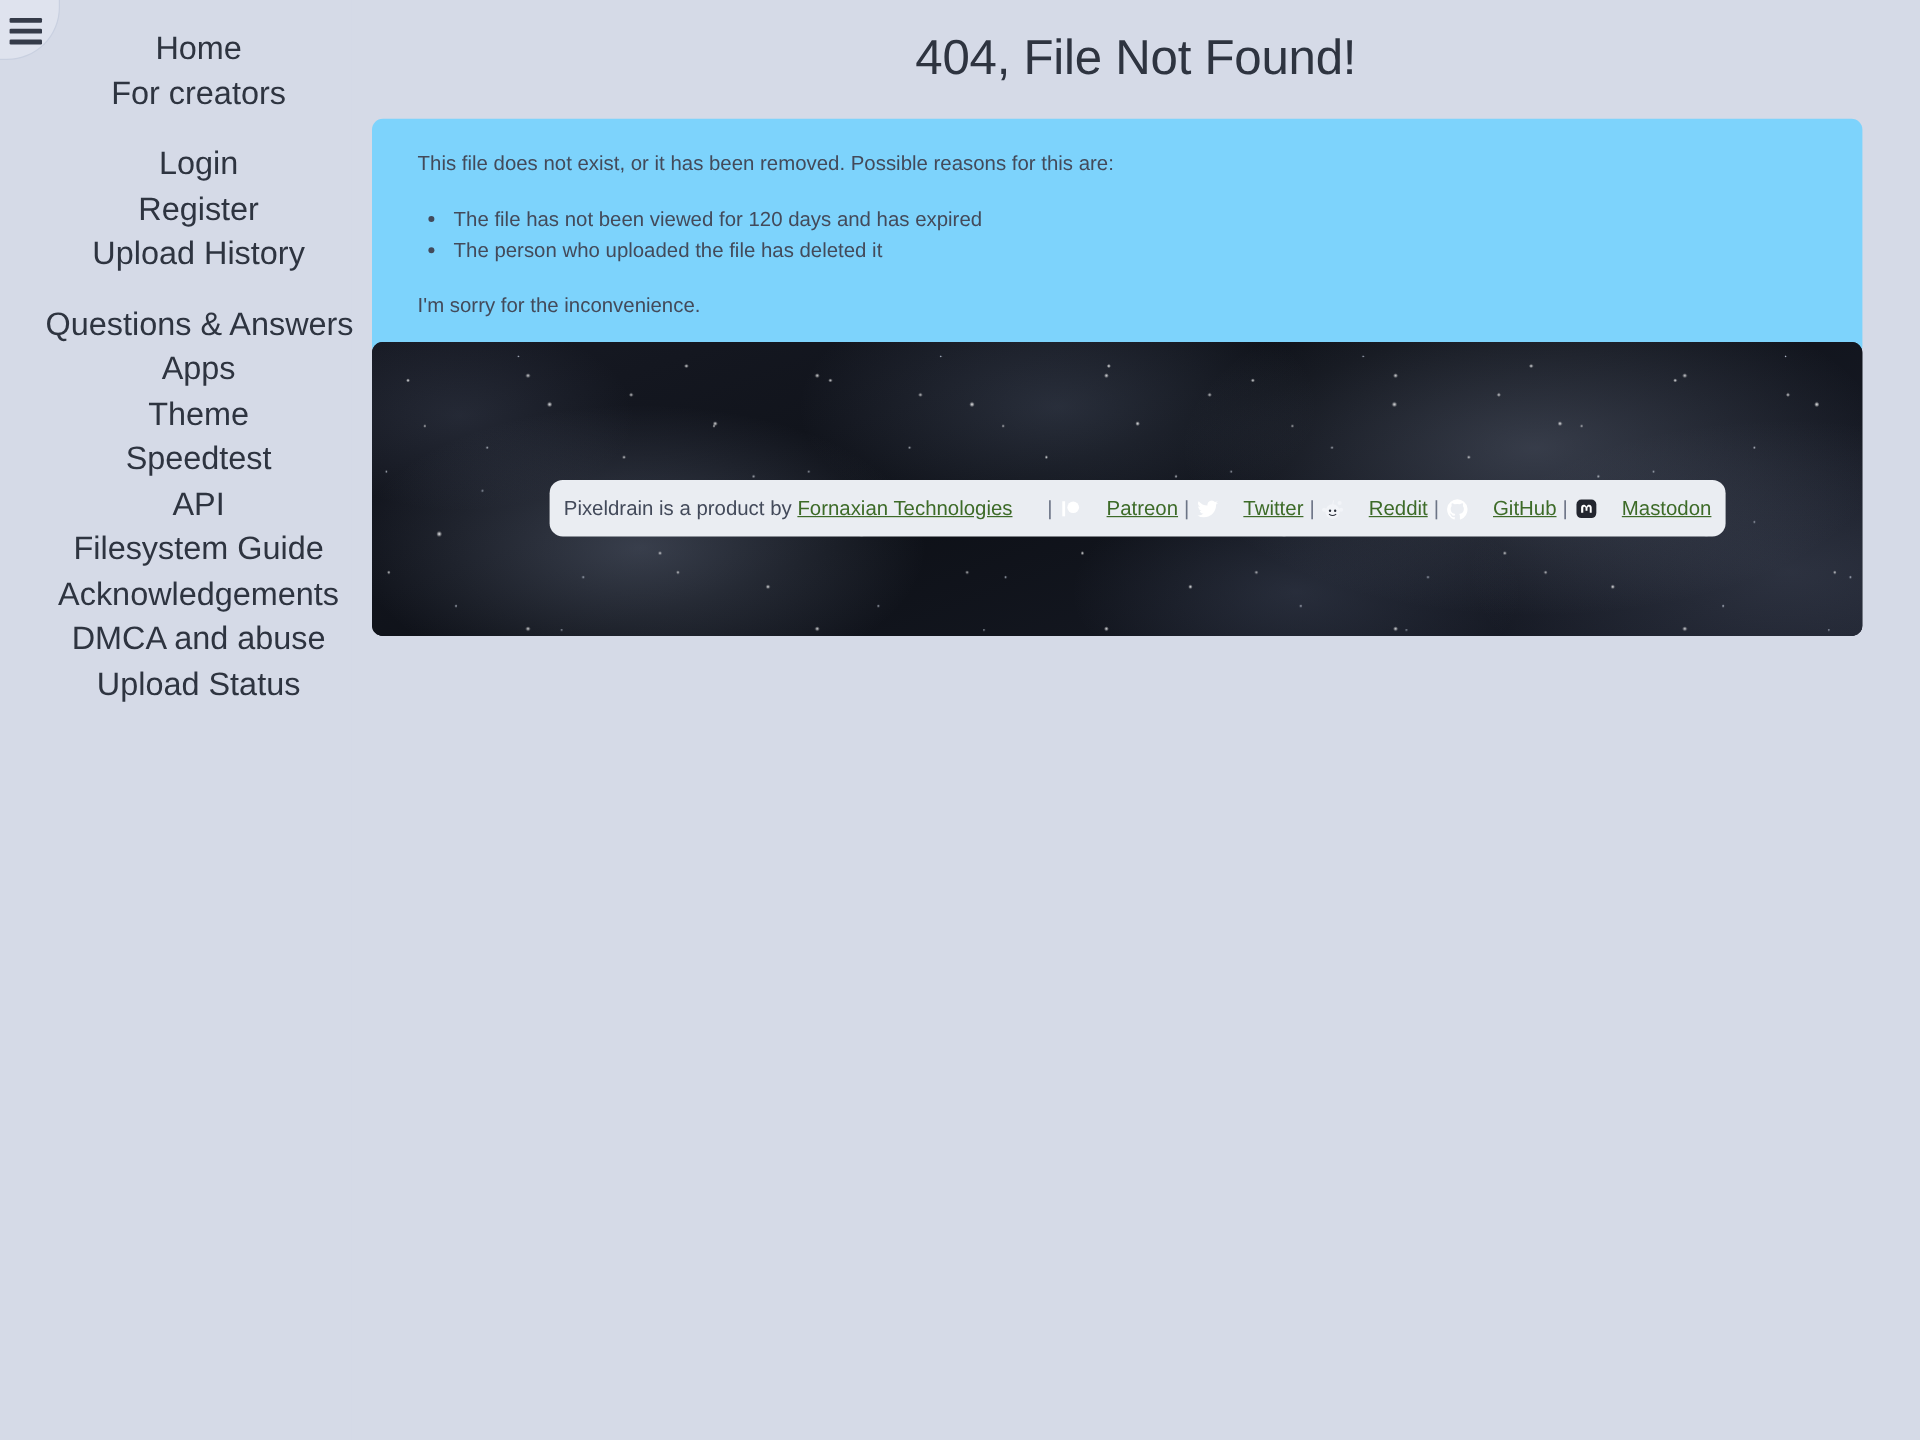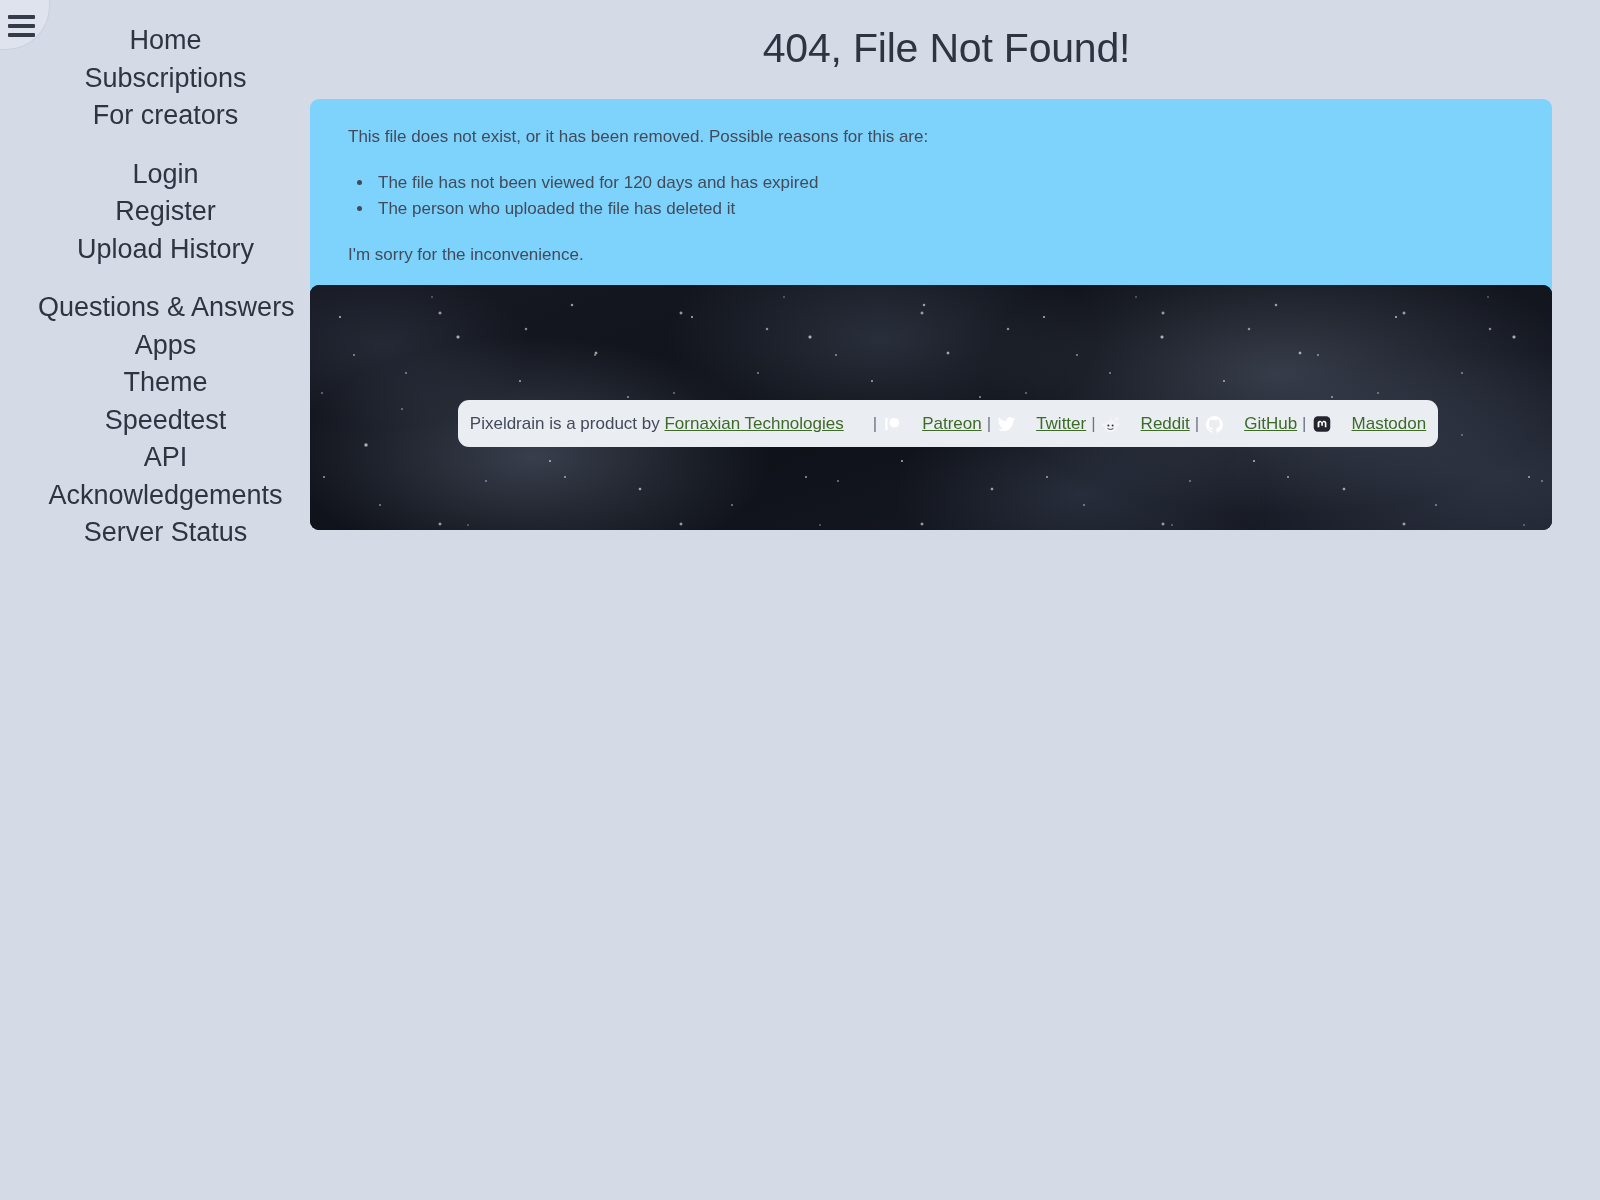--- a/index.html
+++ b/index.html
@@ -261,7 +261,6 @@
 
   <div class="nav-group">
     <a class="nav-item">Home</a>
-    <a class="nav-item">Subscriptions</a>
     <a class="nav-item">For creators</a>
   </div>
 

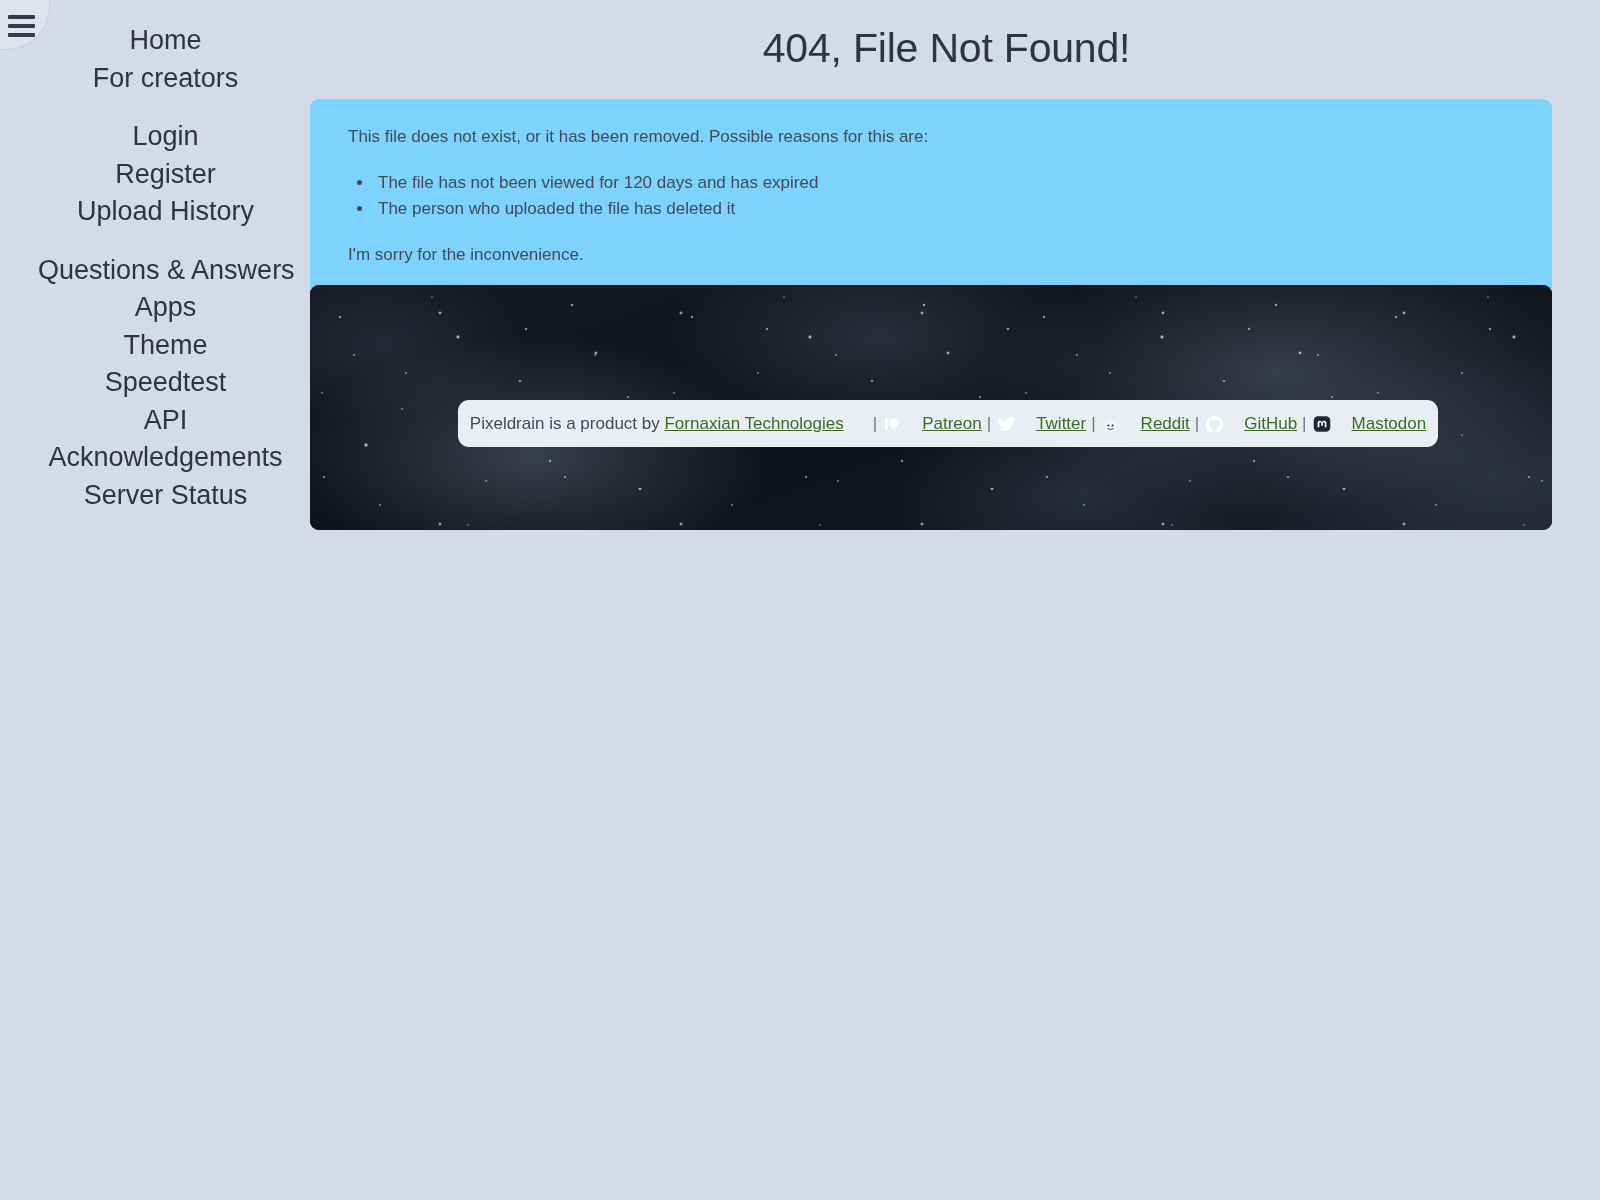--- a/index.html
+++ b/index.html
@@ -276,6 +276,7 @@
     <a class="nav-item">Theme</a>
     <a class="nav-item">Speedtest</a>
     <a class="nav-item">API</a>
+    <a class="nav-item">Filesystem Guide</a>
     <a class="nav-item">Acknowledgements</a>
     <a class="nav-item">Server Status</a>
   </div>

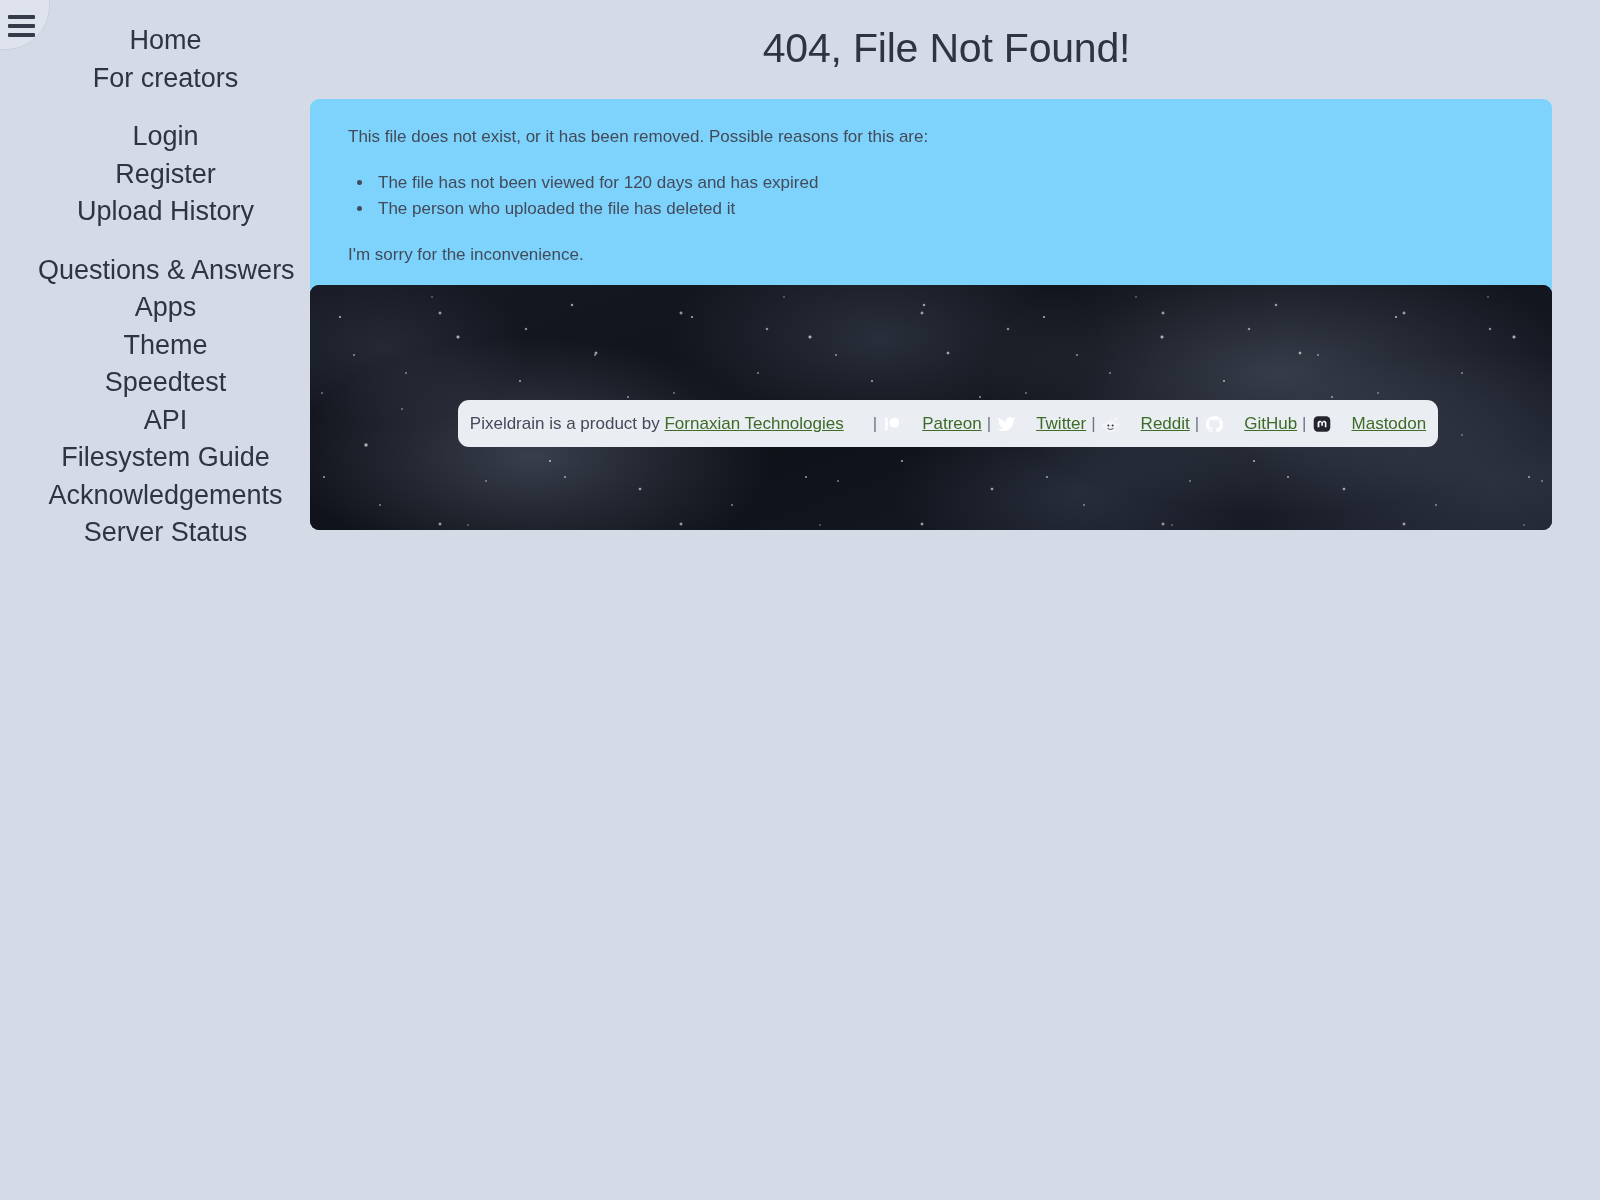--- a/index.html
+++ b/index.html
@@ -278,6 +278,7 @@
     <a class="nav-item">API</a>
     <a class="nav-item">Filesystem Guide</a>
     <a class="nav-item">Acknowledgements</a>
+    <a class="nav-item">DMCA and abuse</a>
     <a class="nav-item">Server Status</a>
   </div>
 

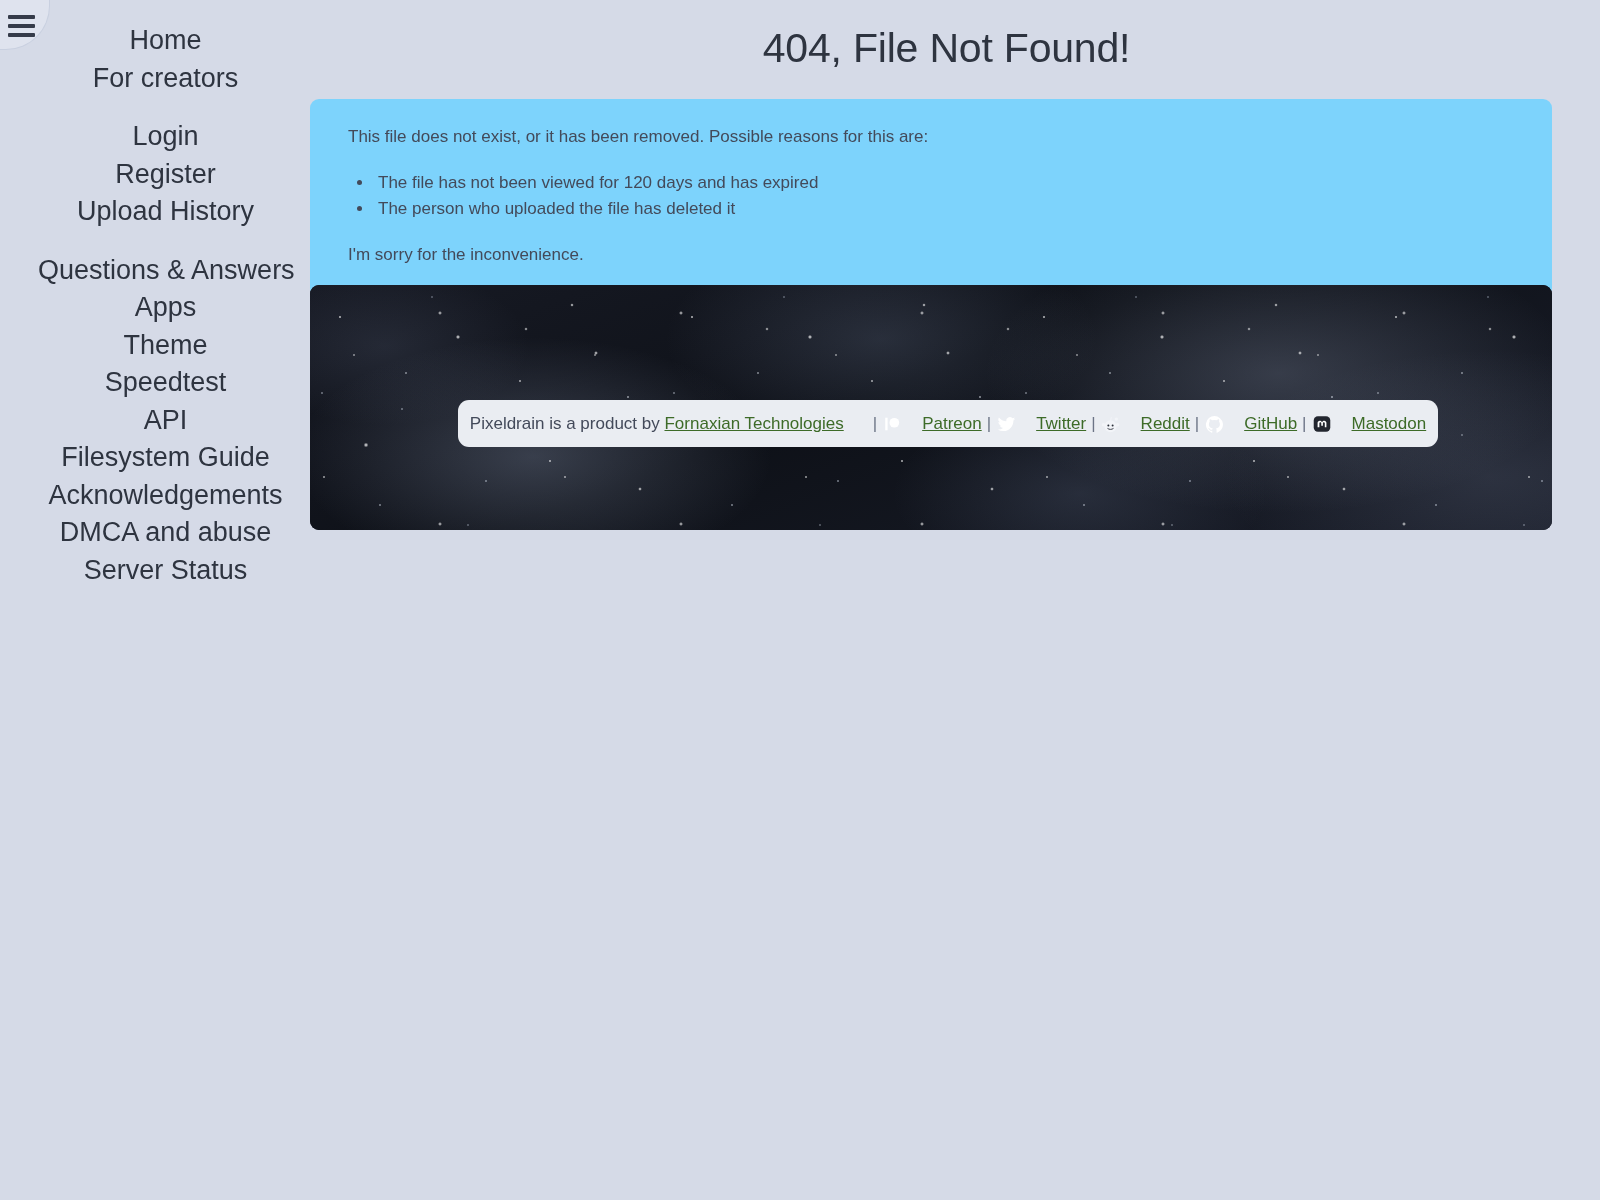--- a/index.html
+++ b/index.html
@@ -279,7 +279,7 @@
     <a class="nav-item">Filesystem Guide</a>
     <a class="nav-item">Acknowledgements</a>
     <a class="nav-item">DMCA and abuse</a>
-    <a class="nav-item">Server Status</a>
+    <a class="nav-item">Upload Status</a>
   </div>
 
 </nav>

